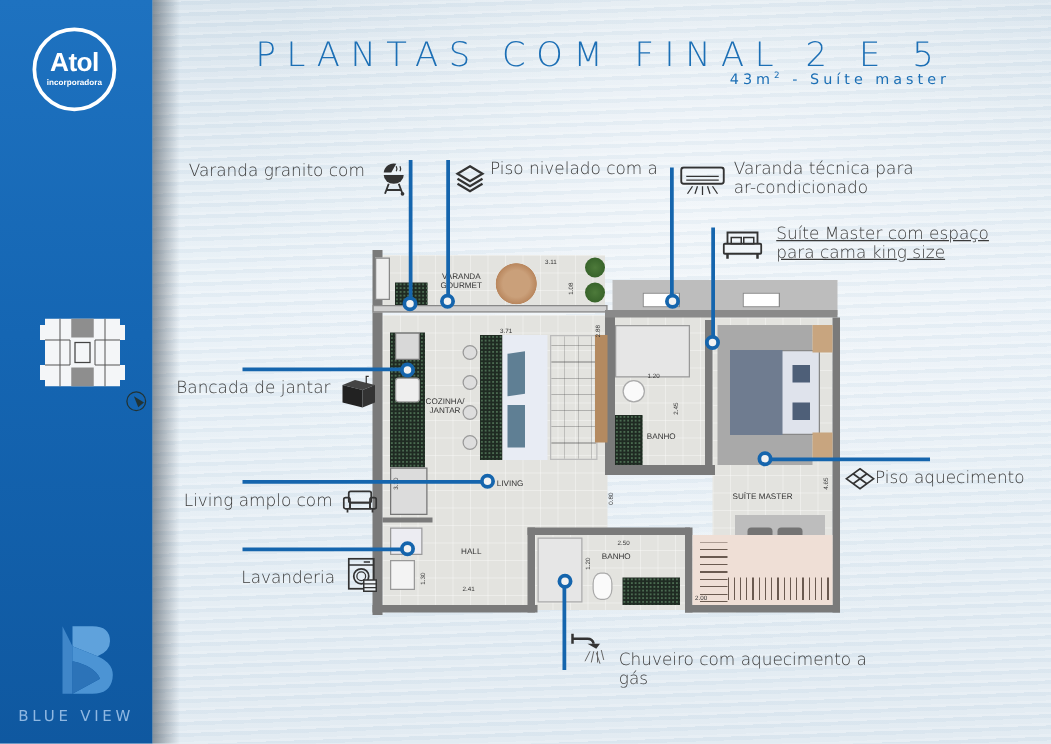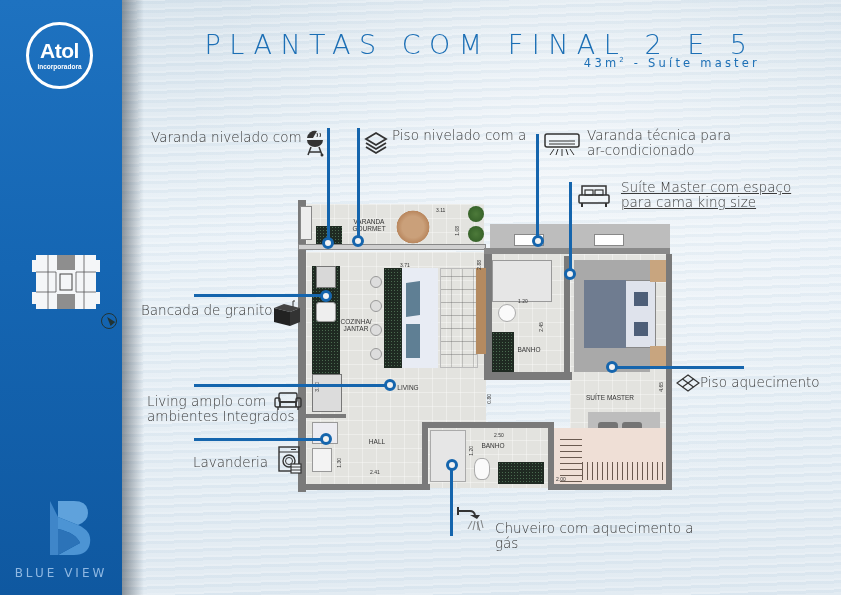--- a/index.html
+++ b/index.html
@@ -222,7 +222,7 @@
 </div>
 
 <div class="label" style="left:151px;top:130px;">
-  <div>Varanda nivelado com</div>
+  <div>Varanda granito com</div>
 </div>
 <svg class="icon" style="left:304px;top:128px;" width="22" height="30" viewBox="0 0 22 30">
   <path d="M3 10 A8 8 0 0 1 13 3 L9 10 Z" fill="#333"></path>

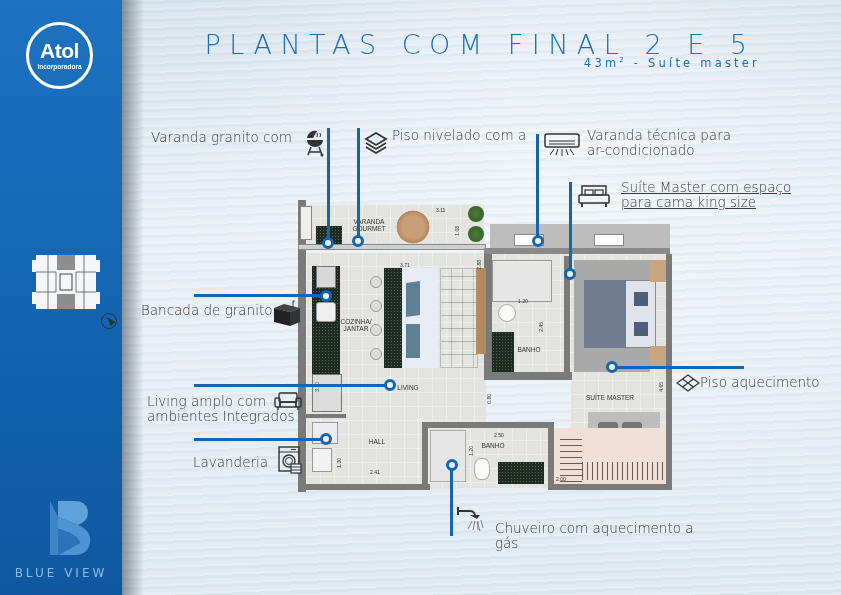--- a/index.html
+++ b/index.html
@@ -273,7 +273,7 @@
 
 <div class="hline" style="left:194px;top:294px;width:132px;"></div>
 <div class="dot" style="left:320px;top:290px;"></div>
-<div class="label" style="left:141px;top:303px;">Bancada de granito</div>
+<div class="label" style="left:141px;top:303px;">Bancada de jantar</div>
 <svg class="icon" style="left:272px;top:300px;" width="30" height="28" viewBox="0 0 30 28">
   <path d="M2 8 L12 4 L28 8 L18 12 Z" fill="#444"></path>
   <path d="M2 8 V22 L18 26 V12 Z" fill="#222"></path>

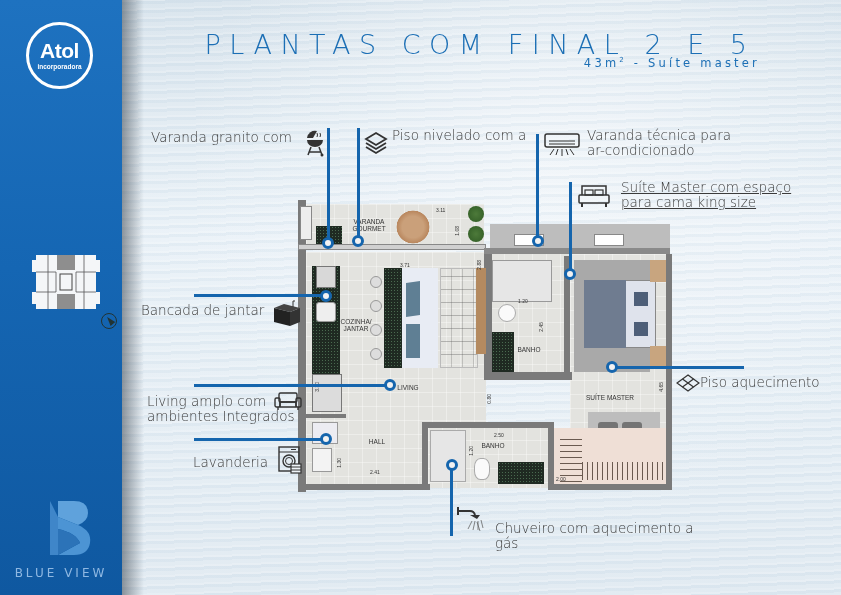--- a/index.html
+++ b/index.html
@@ -293,7 +293,6 @@
 <div class="dot" style="left:384px;top:379px;"></div>
 <div class="label" style="left:147px;top:394px;">
   <div>Living amplo com</div>
-  <div>ambientes Integrados</div>
 </div>
 <svg class="icon" style="left:274px;top:391px;" width="28" height="20" viewBox="0 0 28 20">
   <rect x="5" y="2" width="18" height="9" rx="1.5" fill="none" stroke="#333" stroke-width="1.4"></rect>

